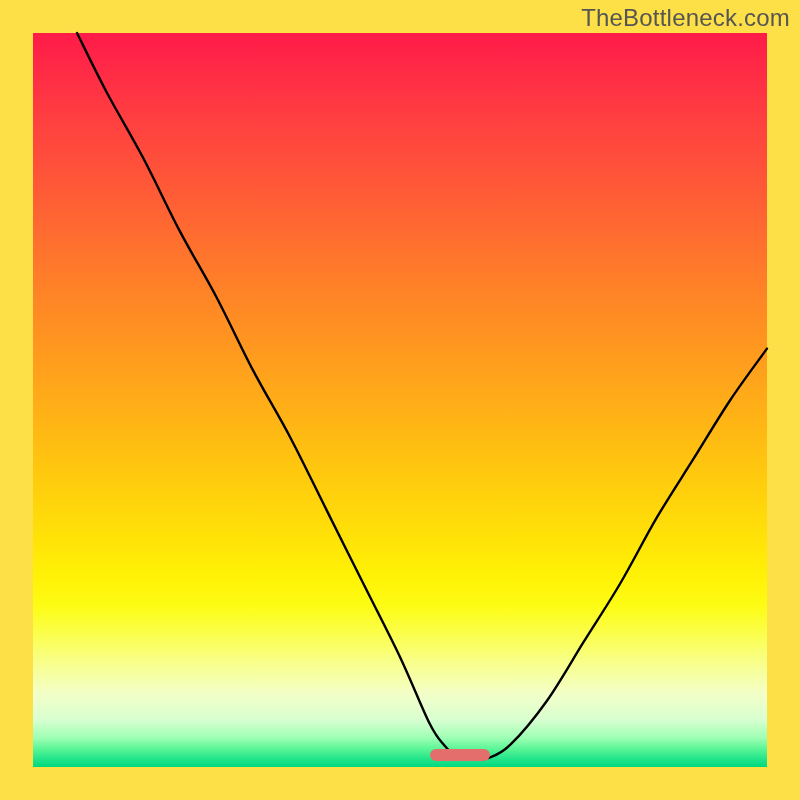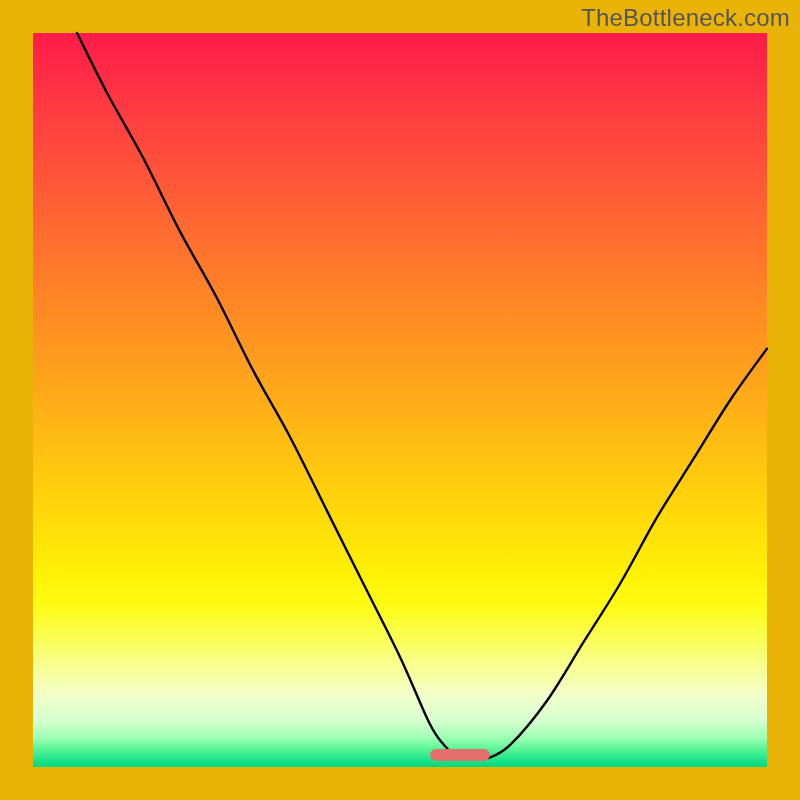--- a/index.html
+++ b/index.html
@@ -9,7 +9,7 @@
   .frame {
     width: 800px;
     height: 800px;
-    background: #eab308;
+    background: #fde047;
     position: relative;
   }
 

